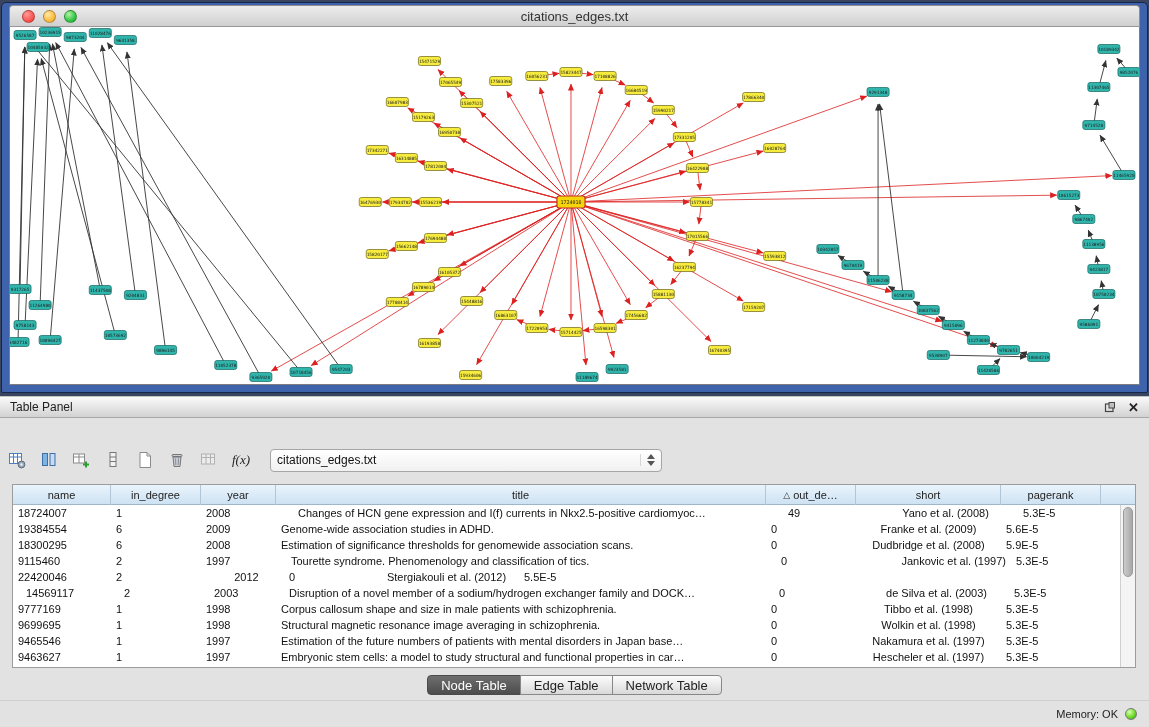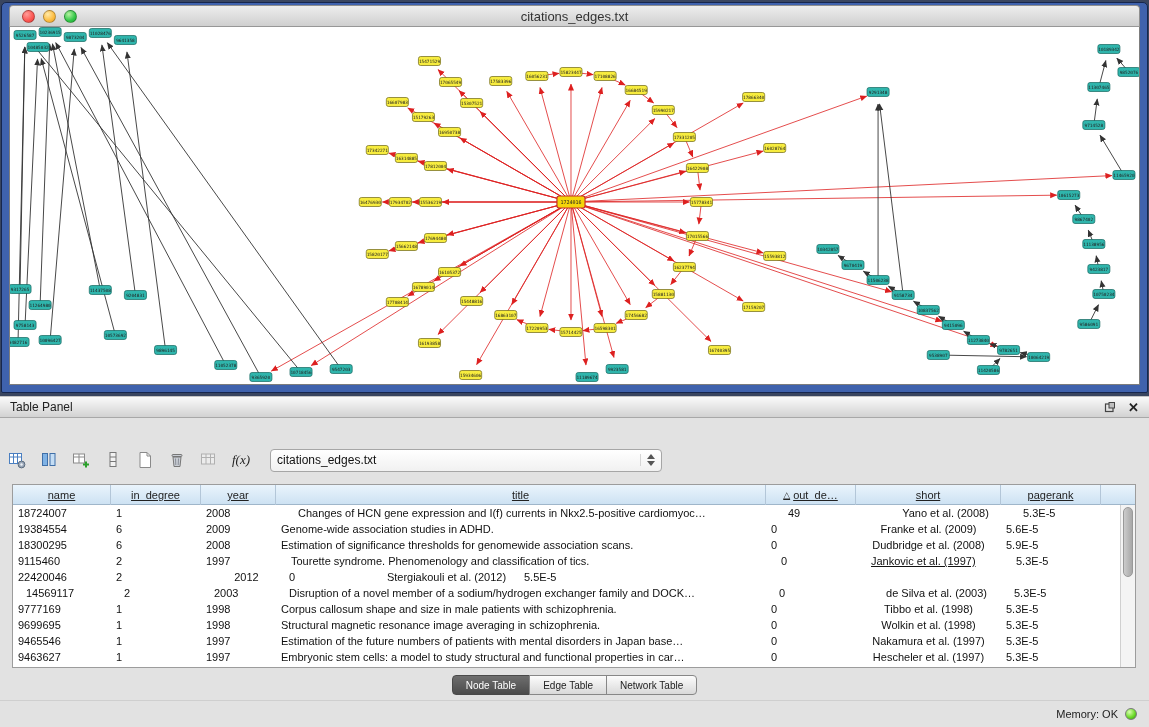--- a/index.html
+++ b/index.html
@@ -50,7 +50,7 @@
   .thead{display:flex;height:20px;background:linear-gradient(#eaf4fc,#cde2f3);
     border-bottom:1px solid #9fb6ca;box-sizing:border-box;}
   .th{box-sizing:border-box;border-right:1px solid #b3c6d8;height:20px;display:flex;align-items:center;
-    justify-content:center;gap:3px;font-size:11px;color:#222;white-space:nowrap;overflow:hidden;text-decoration:underline;}
+    justify-content:center;gap:3px;font-size:11px;color:#222;white-space:nowrap;overflow:hidden;}
   .th.fillth{flex:1;border-right:none;}
   .sortmark{font-size:9px;color:#333;}
   .tbody{margin-right:15px;}

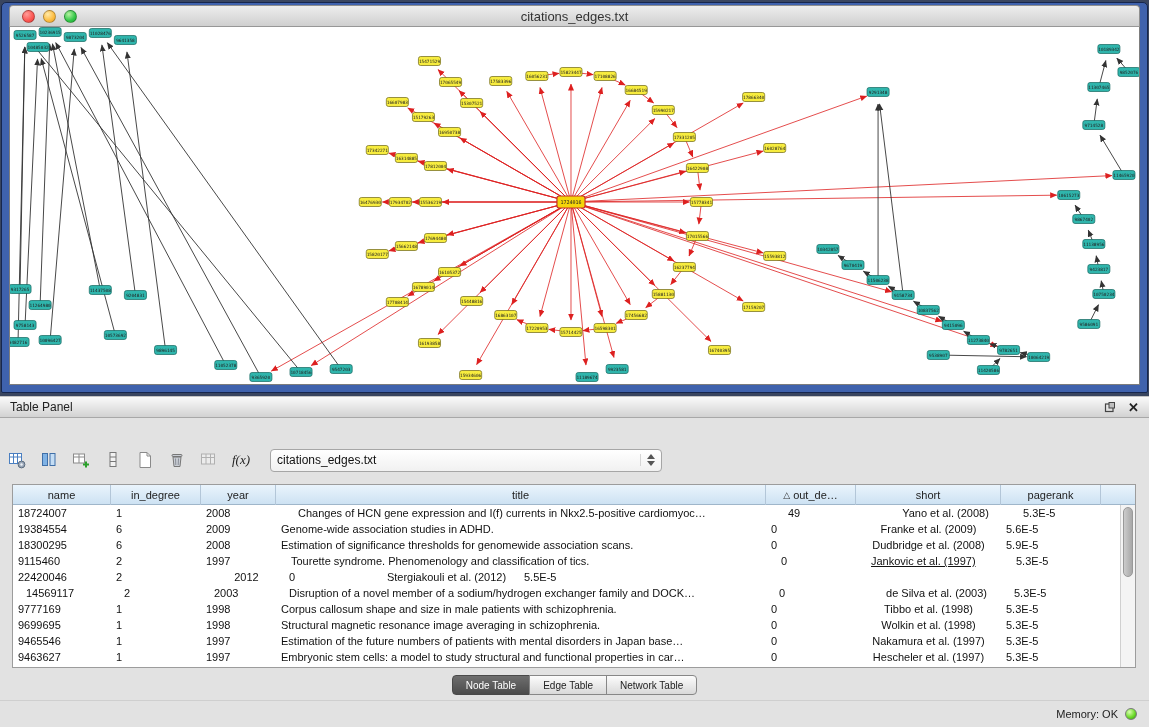--- a/index.html
+++ b/index.html
@@ -700,7 +700,7 @@
             <div class="td" style="width: 75px; text-align: left;">1997</div>
             <div class="td" style="width: 490px; text-align: left; margin-left: 10px;">Tourette syndrome. Phenomenology and classification of tics.</div>
             <div class="td" style="width: 90px; text-align: left;">0</div>
-            <div class="td" style="width: 145px; text-align: left; text-decoration: underline;">Jankovic et al. (1997)</div>
+            <div class="td" style="width: 145px; text-align: right;">Jankovic et al. (1997)</div>
             <div class="td" style="width: 100px; text-align: left;">5.3E-5</div>
           </div>
           <div class="tr">

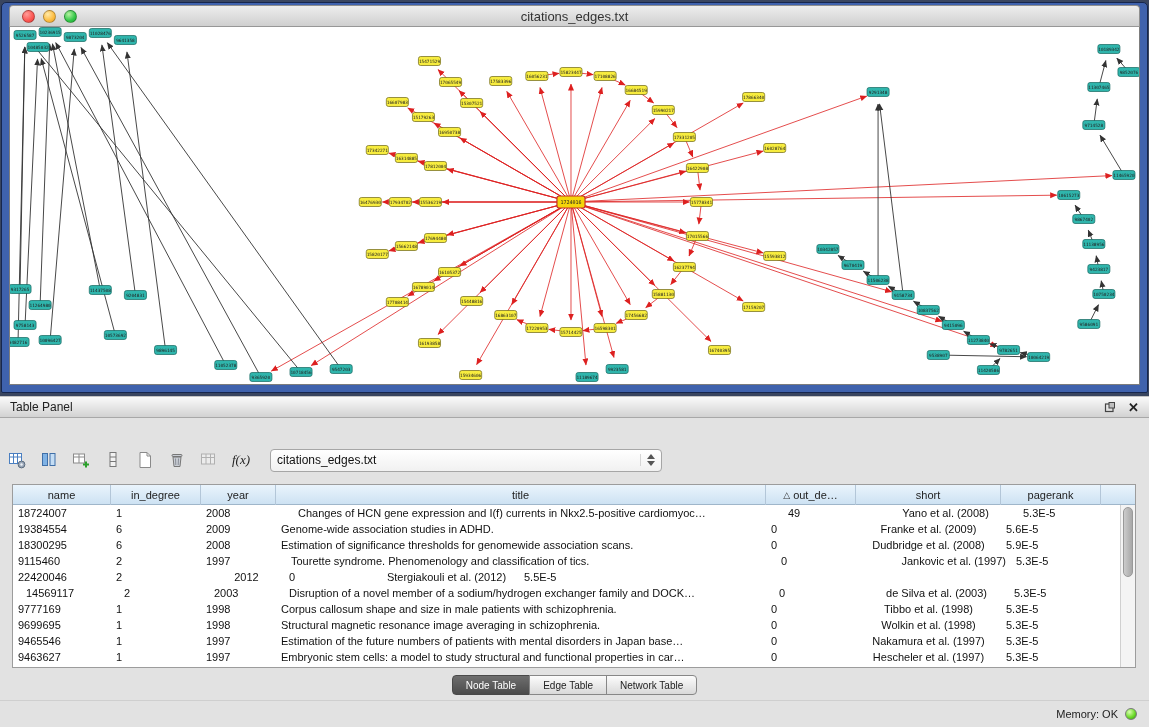--- a/index.html
+++ b/index.html
@@ -62,7 +62,7 @@
     background:linear-gradient(90deg,#cccccc,#a8a8a8);border:1px solid #999;box-sizing:border-box;}
 
   .tabsbar{position:absolute;bottom:32px;left:0;right:0;display:flex;justify-content:center;}
-  .seg{height:20px;padding:0 13px;font-size:10px;border:1px solid #878787;
+  .seg{height:20px;padding:0 13px;font-size:13px;border:1px solid #878787;
     background:linear-gradient(#fcfcfc,#d9d9d9);color:#222;margin-left:-1px;cursor:default;
     font-family:"Liberation Sans",sans-serif;}
   .seg:first-child{border-radius:4px 0 0 4px;margin-left:0;}

